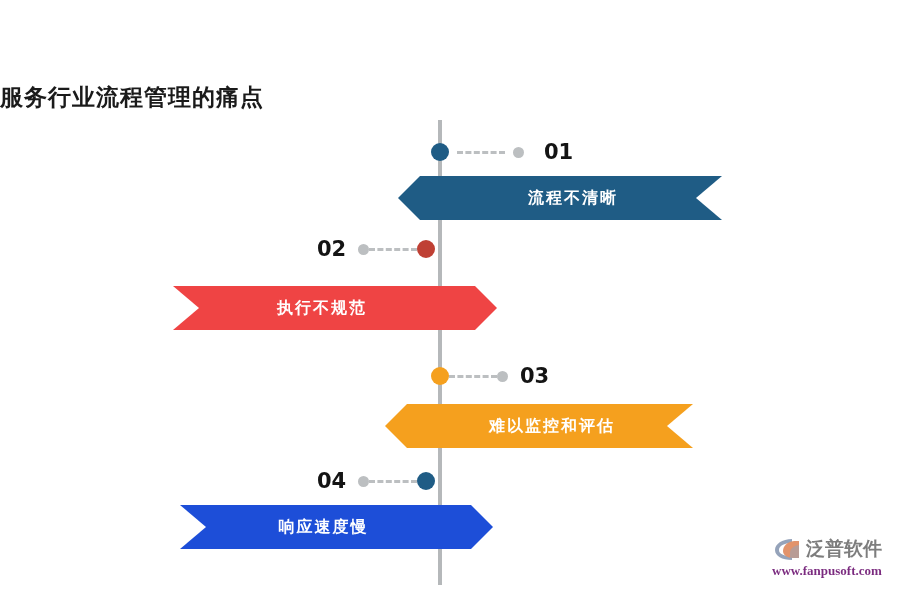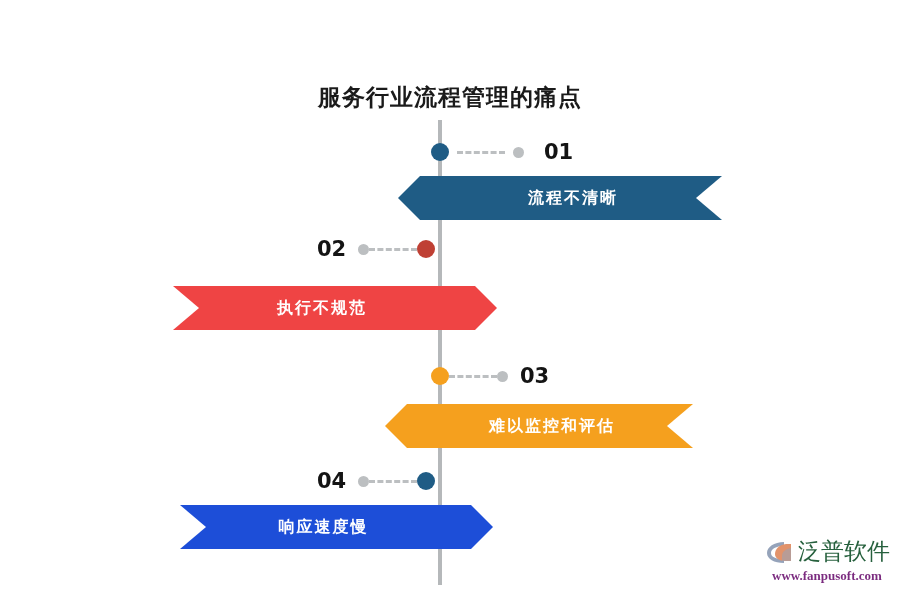--- a/index.html
+++ b/index.html
@@ -27,7 +27,6 @@
     left: 0;
     top: 82px;
     width: 900px;
-    text-align: center;
     font-size: 23px;
     font-weight: bold;
     color: #1a1a1a;

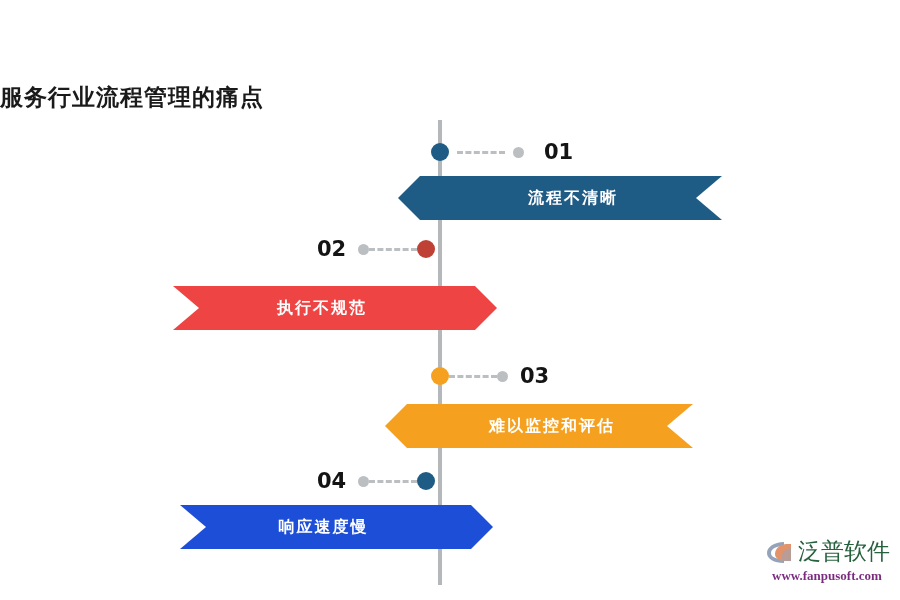--- a/index.html
+++ b/index.html
@@ -161,9 +161,9 @@
     flex: 0 0 auto;
   }
   #watermark-brand {
-    font-size: 23px;
-    font-weight: normal;
-    color: #14532d;
+    font-size: 19px;
+    font-weight: bold;
+    color: #737373;
     letter-spacing: 0px;
     white-space: nowrap;
   }

